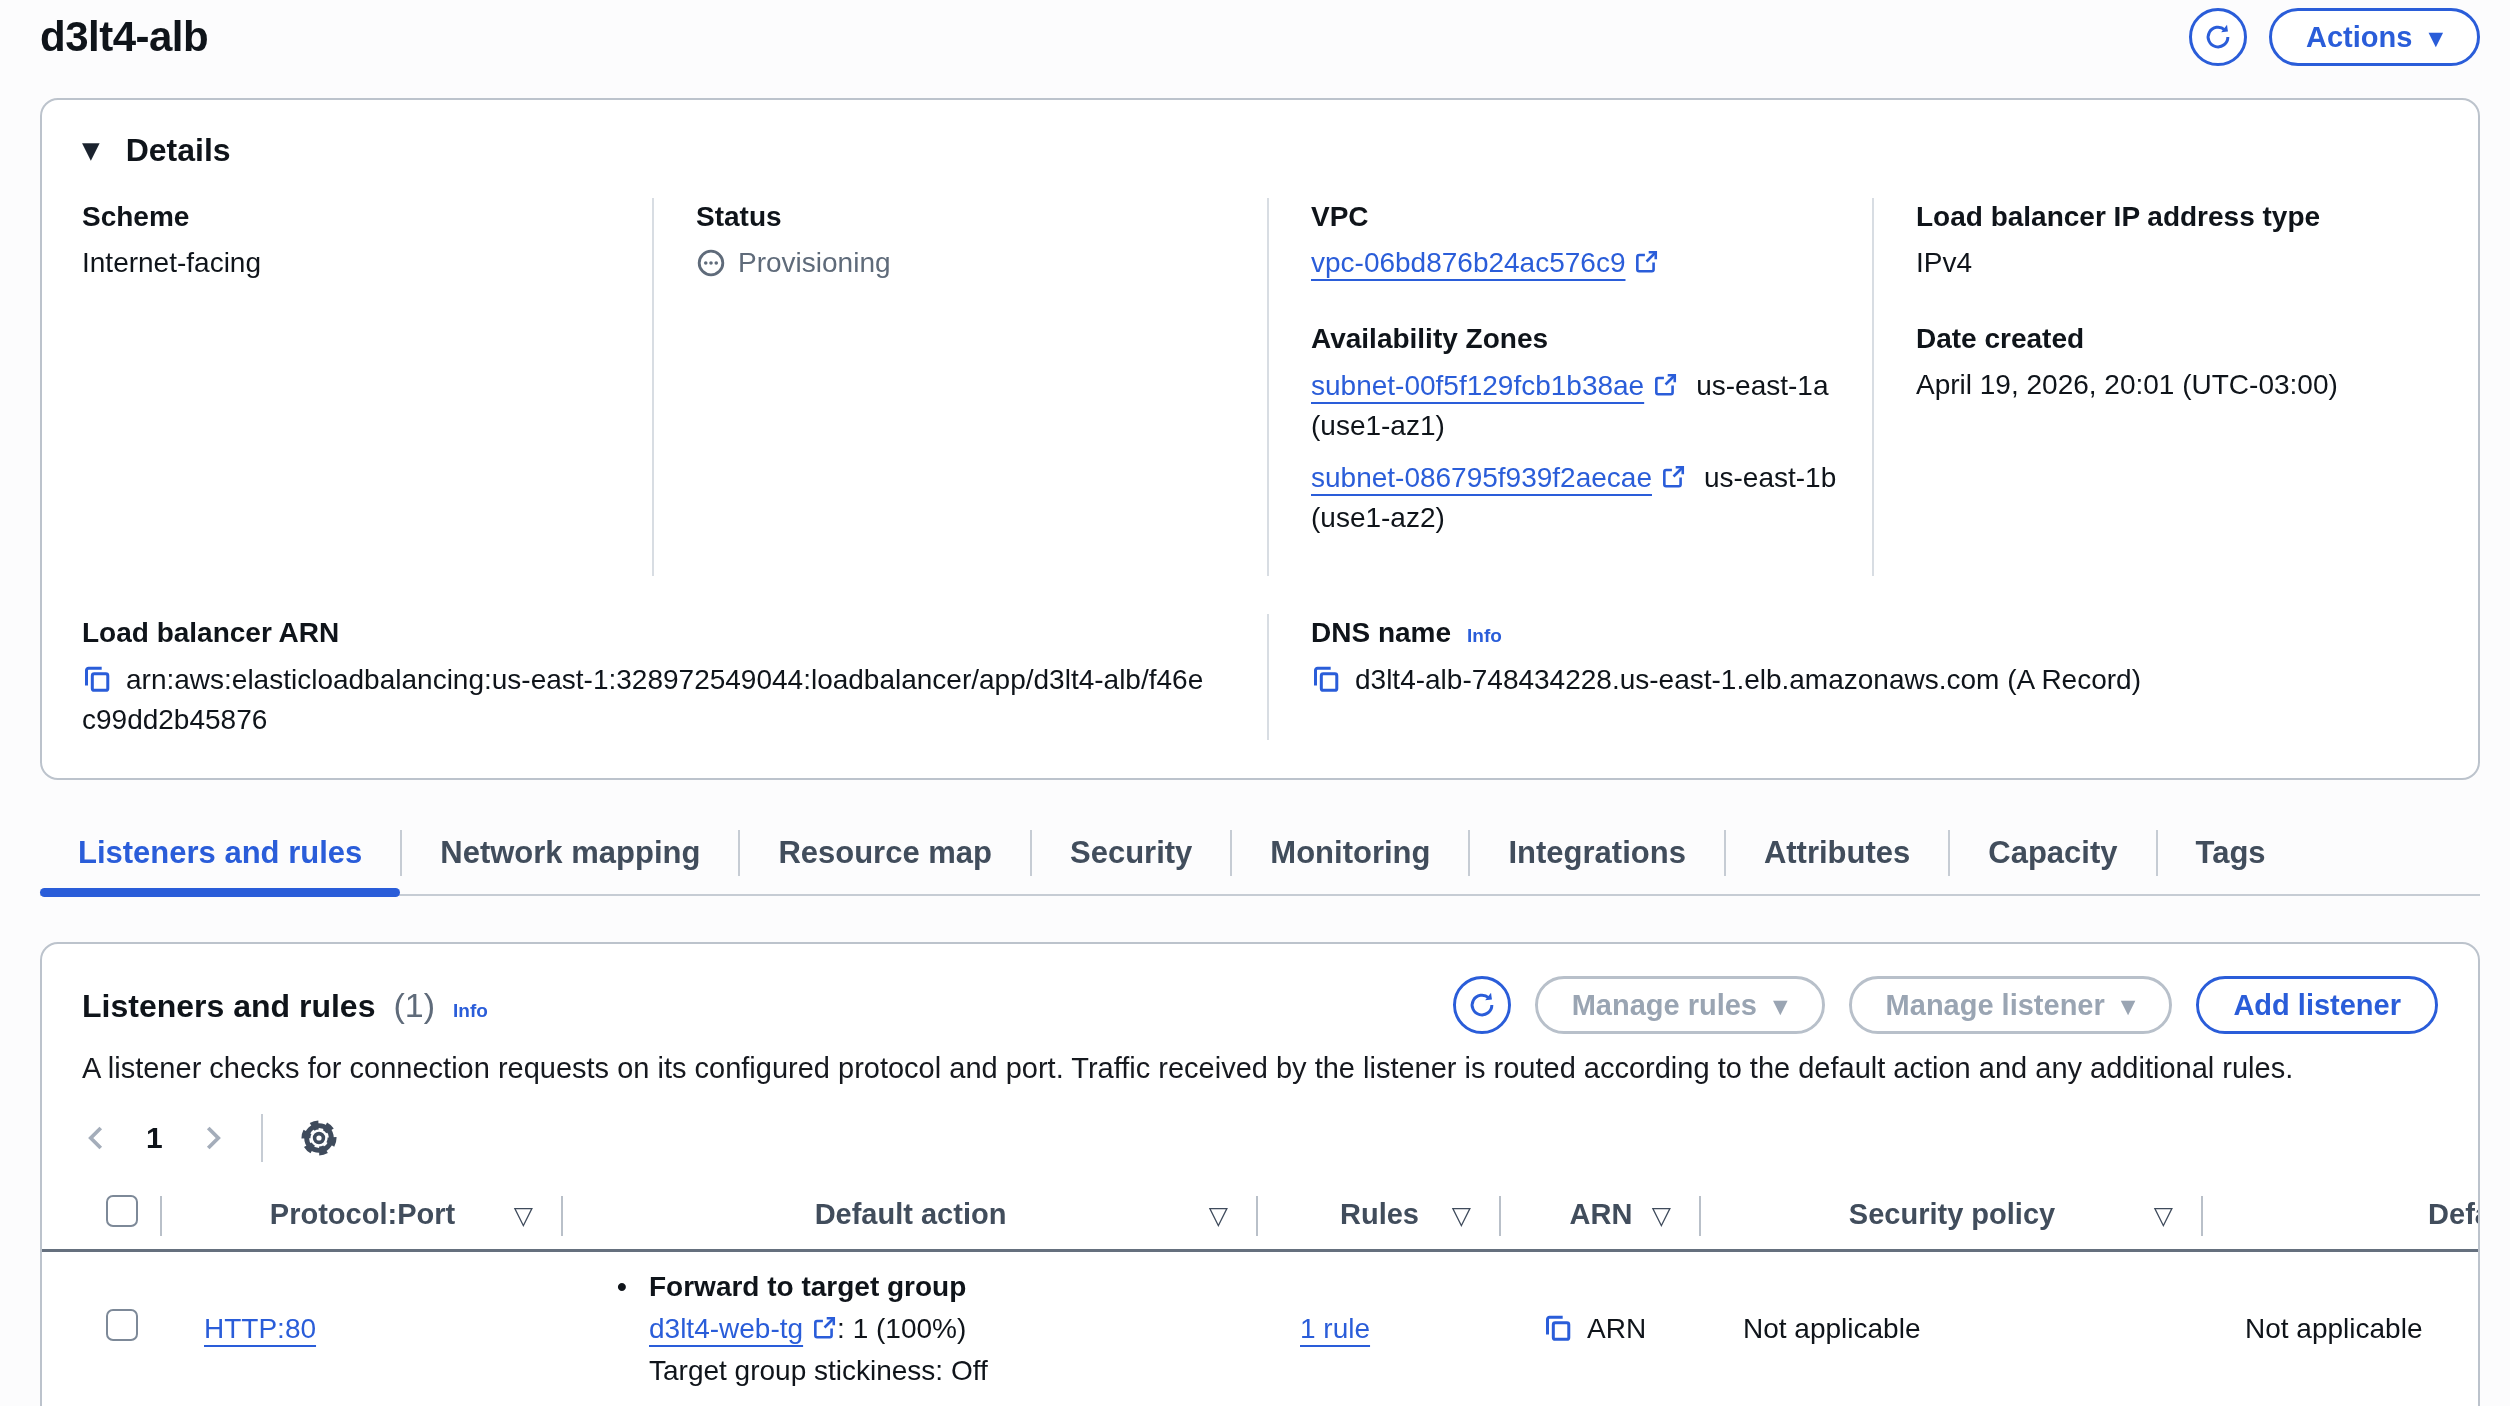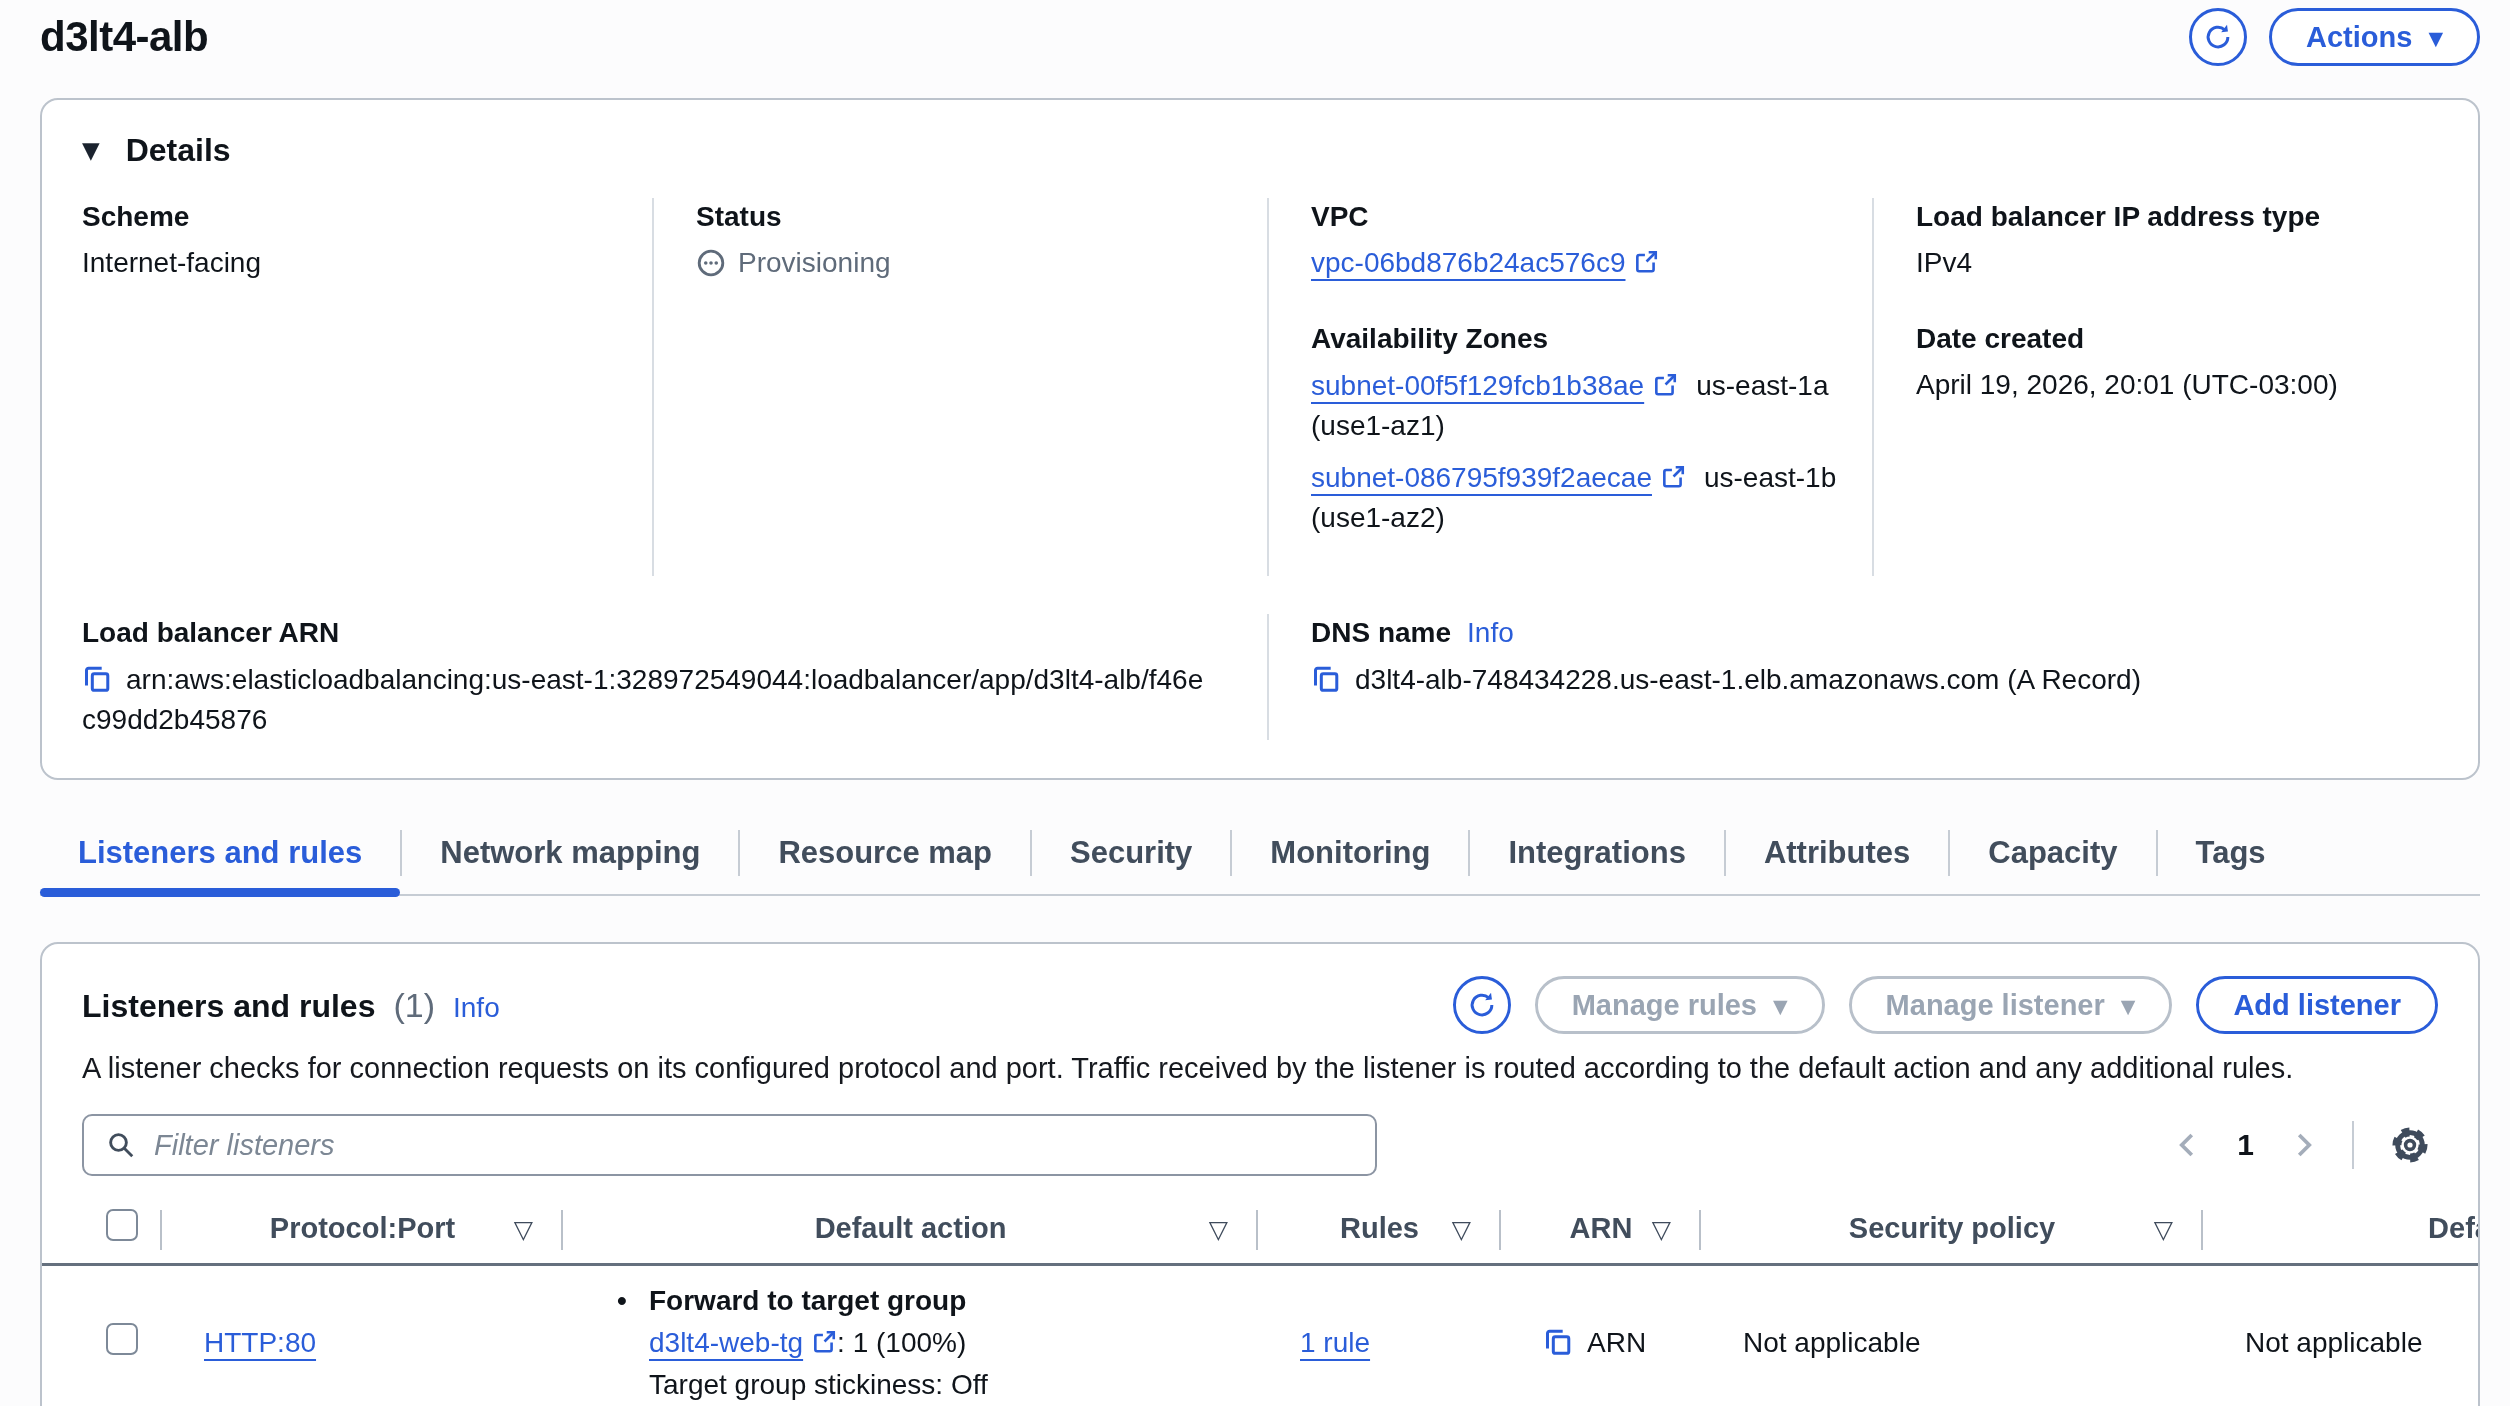--- a/index.html
+++ b/index.html
@@ -59,7 +59,7 @@
   .value-line{line-height:40px;padding-right:60px;}
   .copy-icon{display:inline-block;vertical-align:-5px;margin-right:14px;color:var(--accent);cursor:pointer;}
   .arn-text{word-break:break-all;}
-  .info-link{color:var(--accent);font-weight:400;font-size:28px;cursor:pointer;text-align:center;}
+  .info-link{color:var(--accent);font-weight:700;font-size:19px;cursor:pointer;text-align:center;}
 
   
   .tabs{display:flex;align-items:center;margin:32px 30px 0 40px;border-bottom:2px solid #c6ccd4;height:84px;}

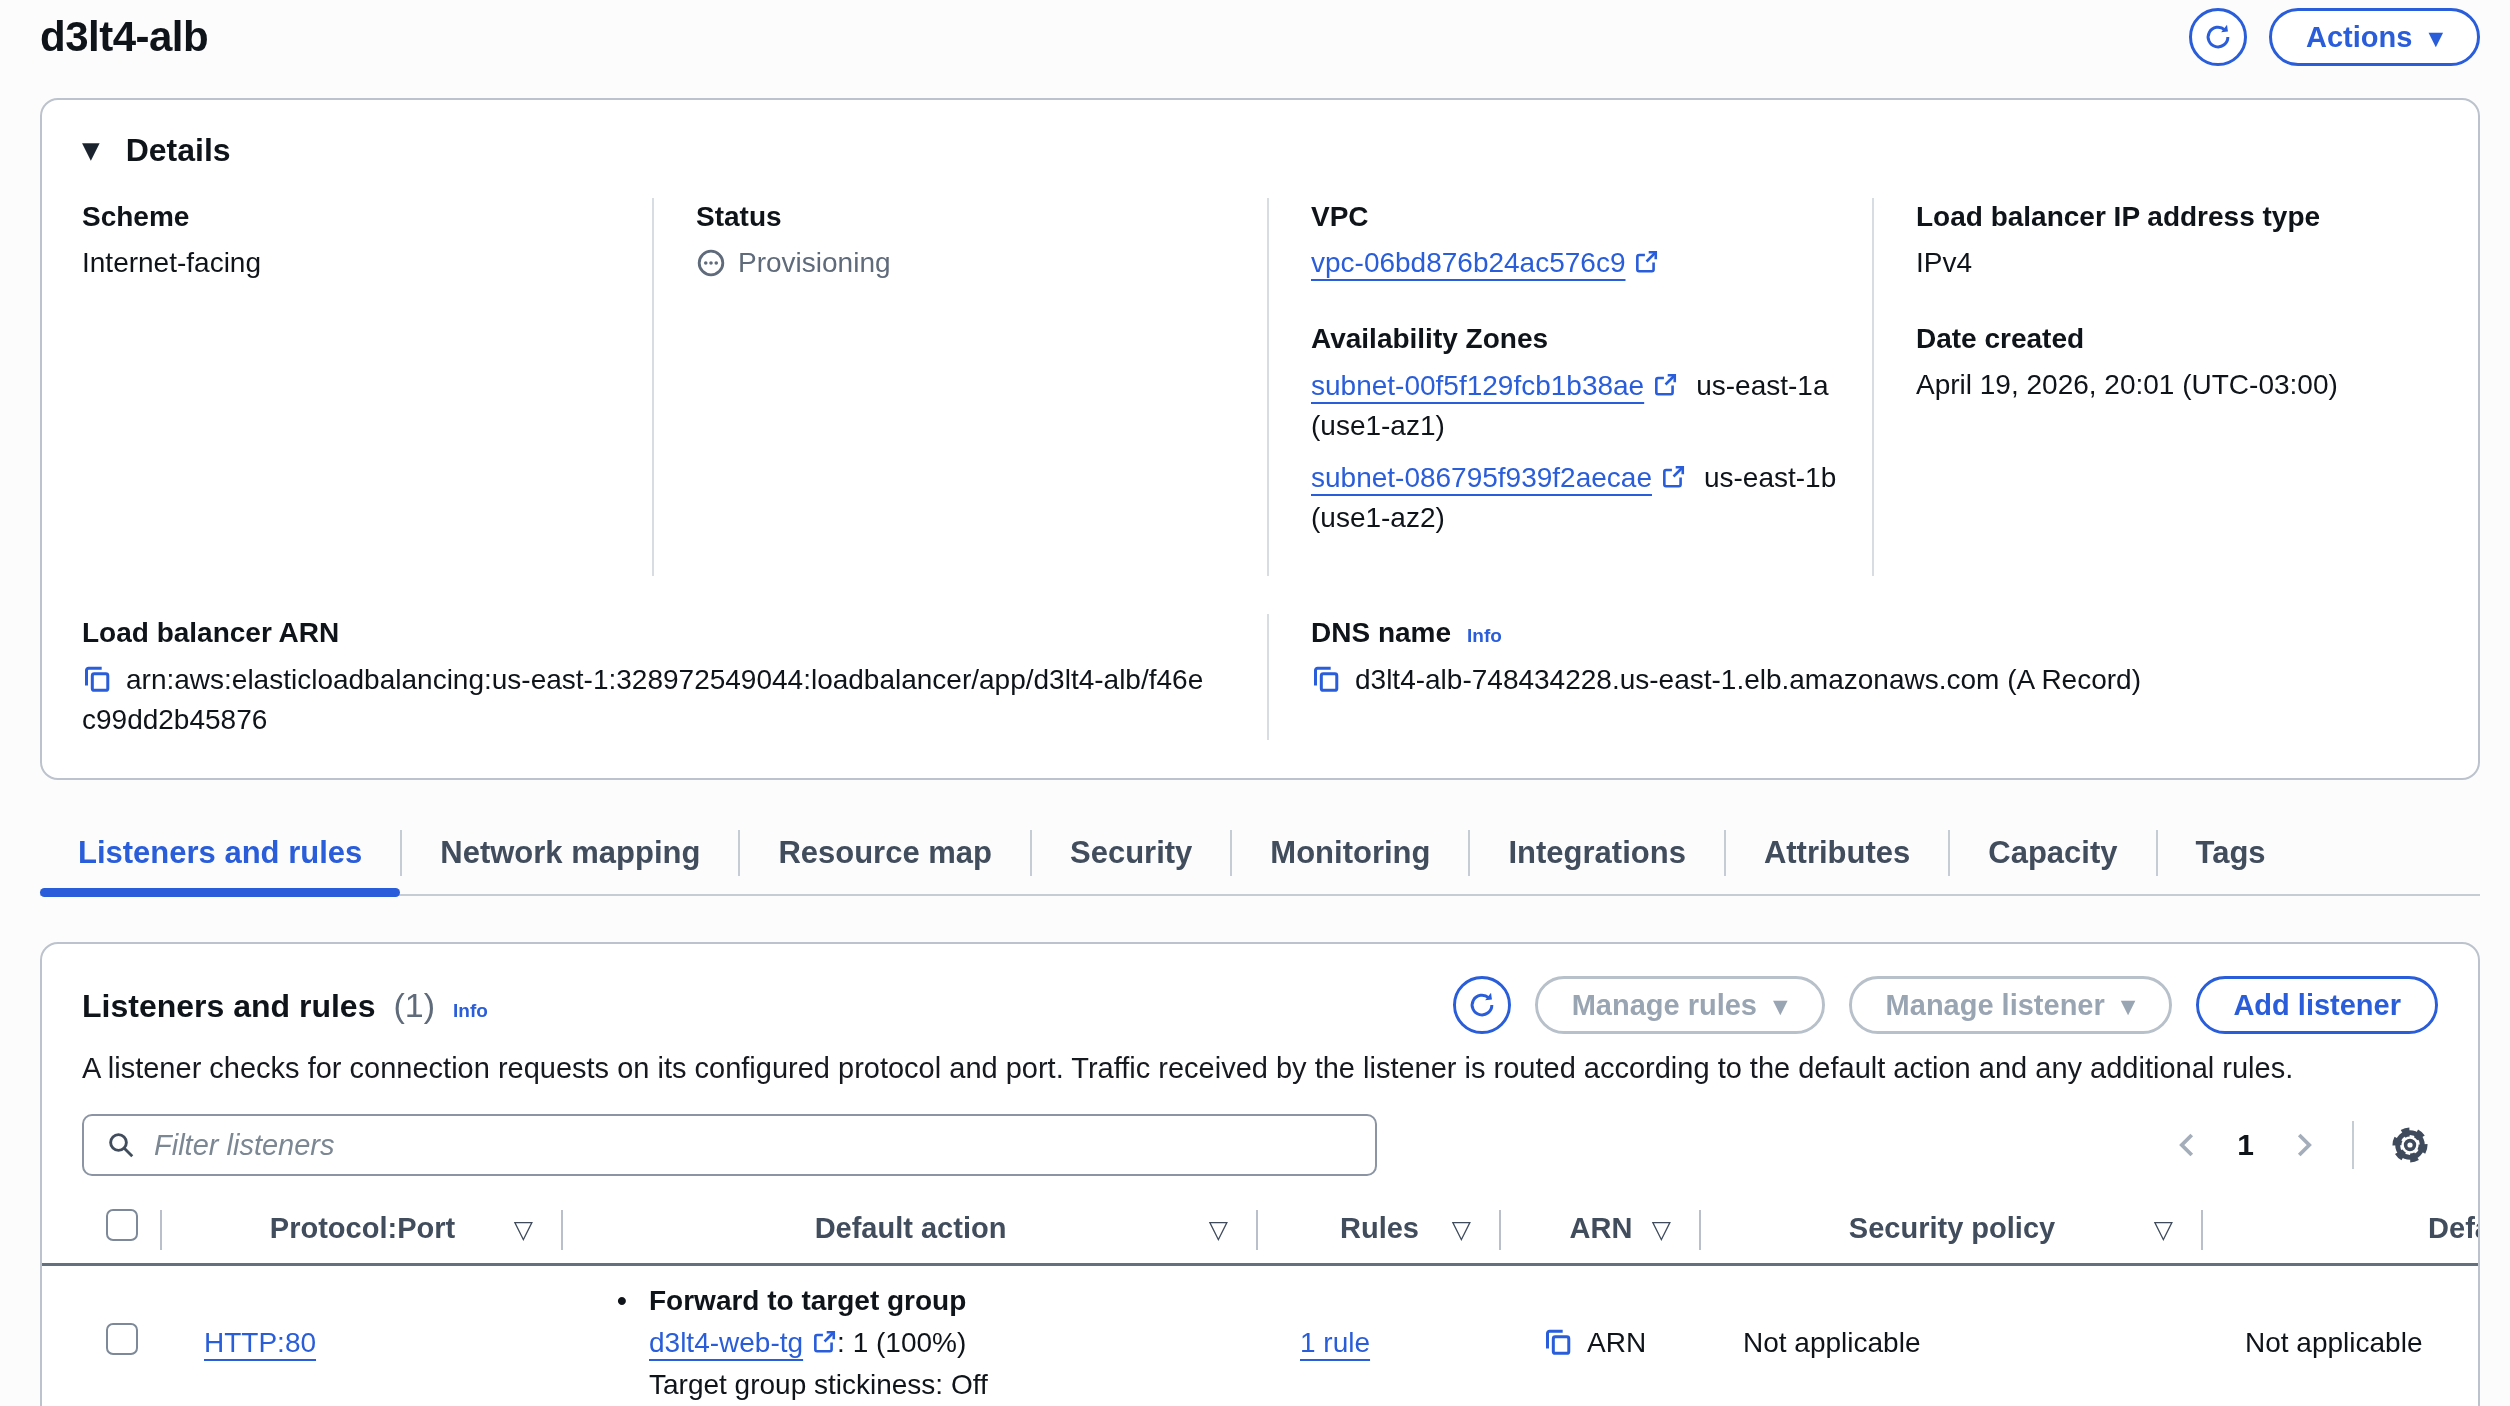--- a/index.html
+++ b/index.html
@@ -296,12 +296,6 @@
     <p class="p2-desc">A listener checks for connection requests on its configured protocol and port. Traffic received by the listener is routed according to the default action and any additional rules.</p>
 
     <div class="filter-row">
-      <div class="search-box">
-        <svg width="30" height="30">
-            <use href="#i-search"></use>
-          </svg>
-        <input type="text" placeholder="Filter listeners" style="">
-      </div>
       <div class="pager">
         <button class="chev">
             <svg width="30" height="30">

